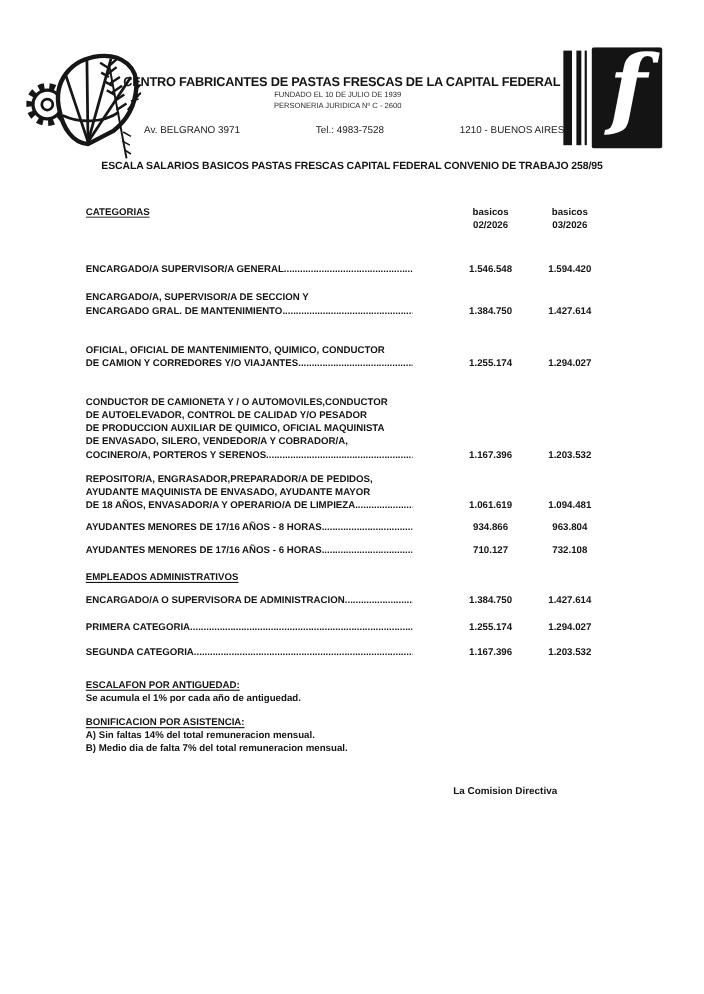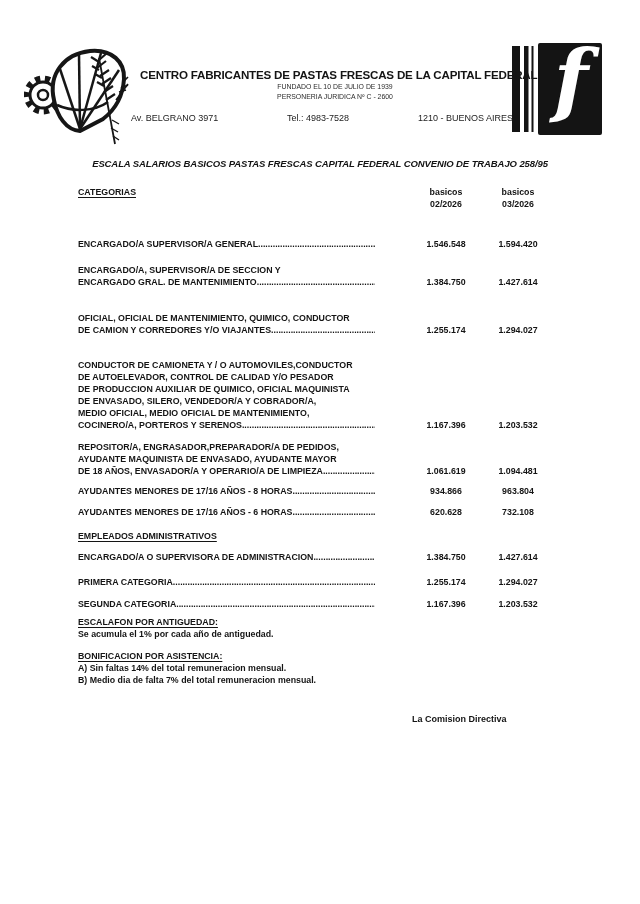--- a/index.html
+++ b/index.html
@@ -12,7 +12,7 @@
   
   .logo-left  { position:absolute; left:24px;  top:42px; }
   .logo-right { position:absolute; left:512px; top:43px; }
-  .org-block  { position:absolute; left:140px; top:68px; width:390px; text-align:center; }
+  .org-block  { position:absolute; left:112px; top:68px; width:390px; text-align:center; }
   .org-name   { font-size:11.6px; letter-spacing:-0.2px; line-height:14px; white-space:nowrap; }
   .org-sub    { font-weight:normal; font-size:6.9px; color:#2b2b2b; line-height:8.6px; margin-top:1px; }
   .org-sub:first-of-type { margin-top:4px; }

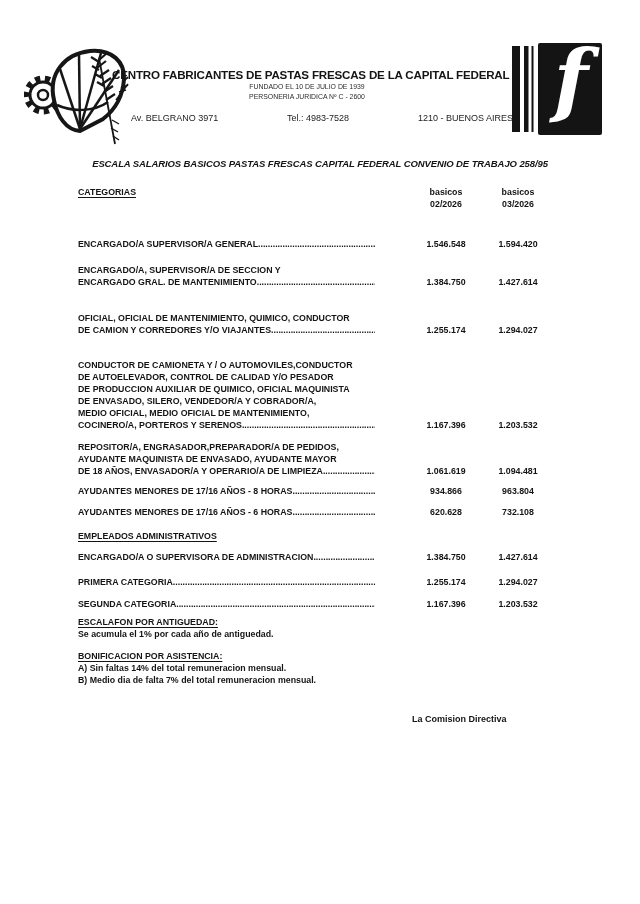--- a/index.html
+++ b/index.html
@@ -23,8 +23,8 @@
   }
 
   
-  .doc-title { position:absolute; left:0; top:158px; width:100%; text-align:center;
-               font-size:9.5px; letter-spacing:-0.1px;font-style:italic; }
+  .doc-title { position:absolute; left:0; top:146px; width:100%; text-align:center;
+               font-size:9.5px; letter-spacing:-0.1px; }
 
   
   .tbl  { position:absolute; left:78px; top:186px; width:476px; font-size:8.8px; }

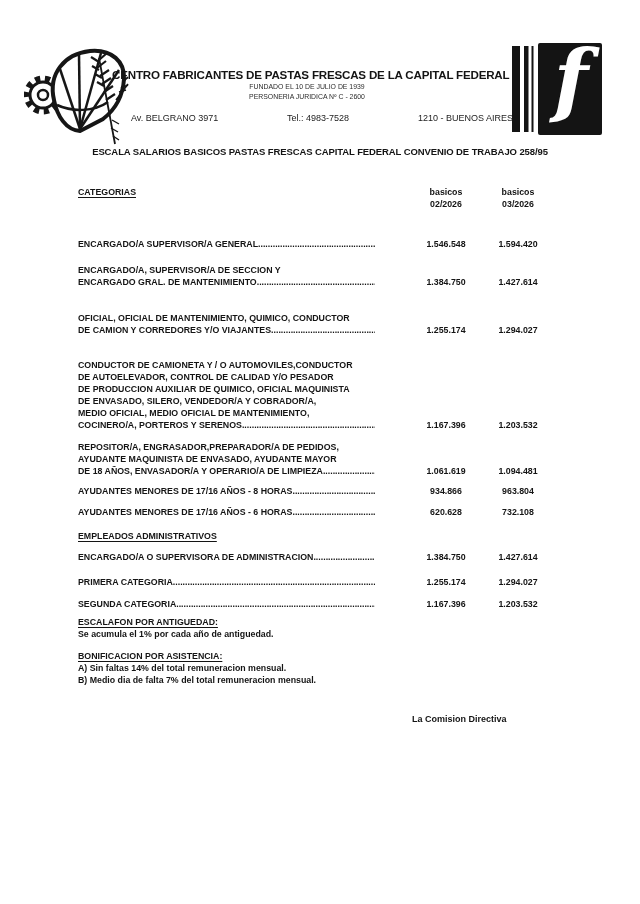--- a/index.html
+++ b/index.html
@@ -146,7 +146,6 @@
         <div>DE AUTOELEVADOR, CONTROL DE CALIDAD Y/O PESADOR</div>
         <div>DE PRODUCCION AUXILIAR DE QUIMICO, OFICIAL MAQUINISTA</div>
         <div>DE ENVASADO, SILERO, VENDEDOR/A Y COBRADOR/A,</div>
-        <div>MEDIO OFICIAL, MEDIO OFICIAL DE MANTENIMIENTO,</div>
         <div>COCINERO/A, PORTEROS Y SERENOS..............................................................................</div>
       </div>
       <div class="val">1.167.396</div>

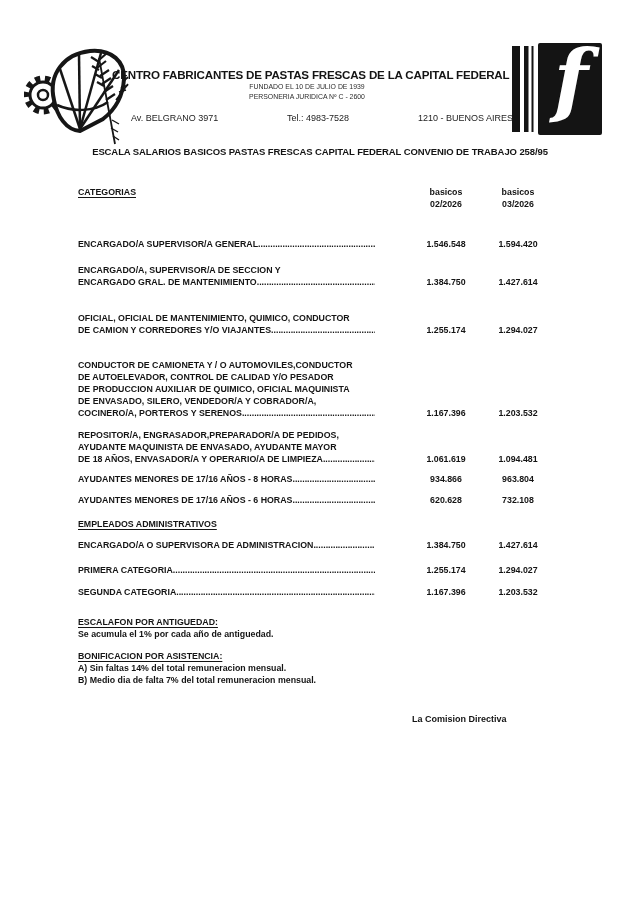--- a/index.html
+++ b/index.html
@@ -174,7 +174,7 @@
       <div class="lines">
           <div>AYUDANTES MENORES DE 17/16 AÑOS - 6 HORAS..............................................................................</div>
         </div>
-      <div class="val">620.628</div>
+      <div class="val">710.127</div>
       <div class="val">732.108</div>
     </div>
 

